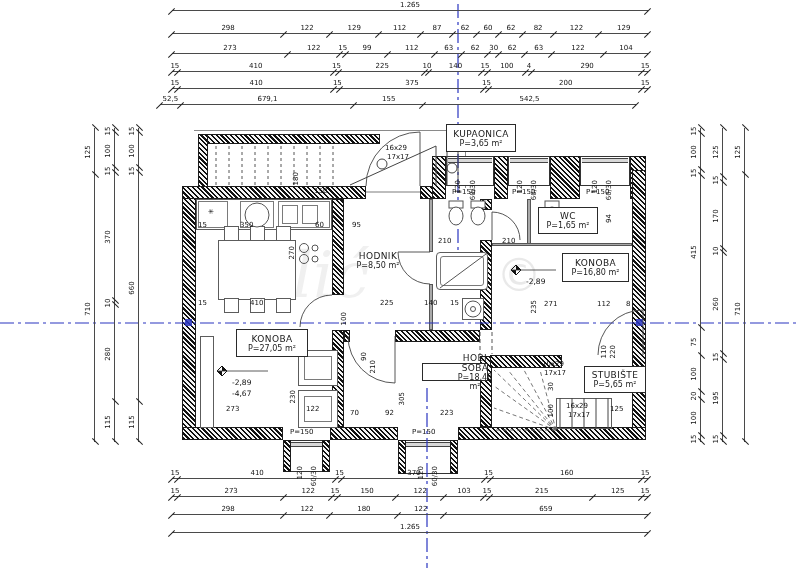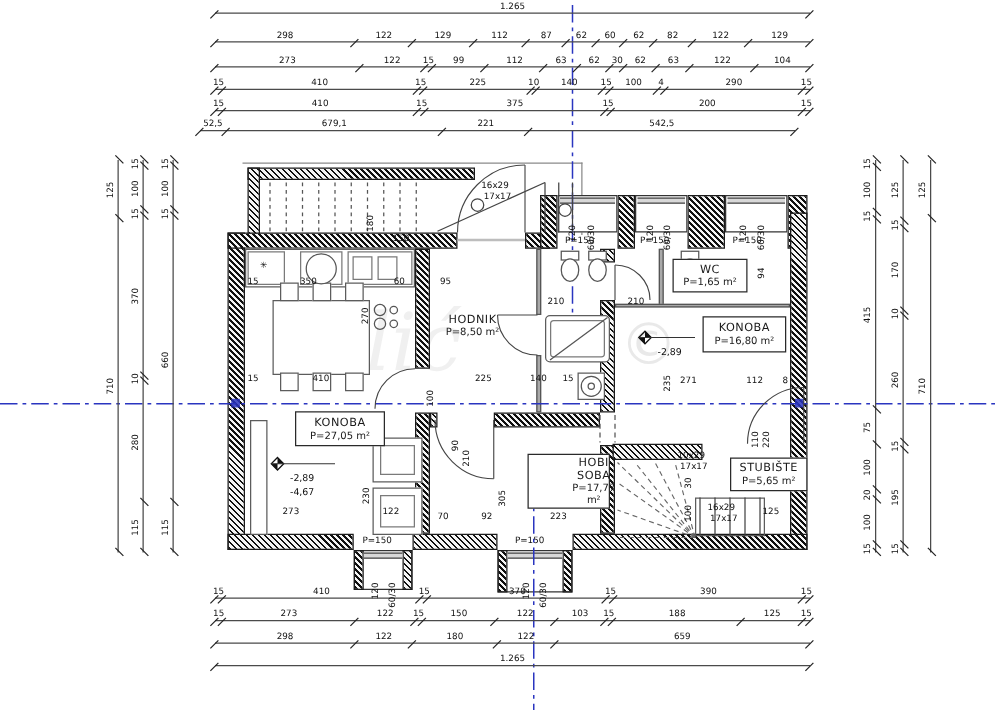--- a/index.html
+++ b/index.html
@@ -378,7 +378,7 @@
           <i class="dlbl">679,1</i>
         </span>
         <span class="seg" style="flex-grow: 175;">
-          <i class="dlbl">221</i>
+          <i class="dlbl">155</i>
         </span>
         <span class="seg" style="flex-grow: 542.5;">
           <i class="dlbl">542,5</i>

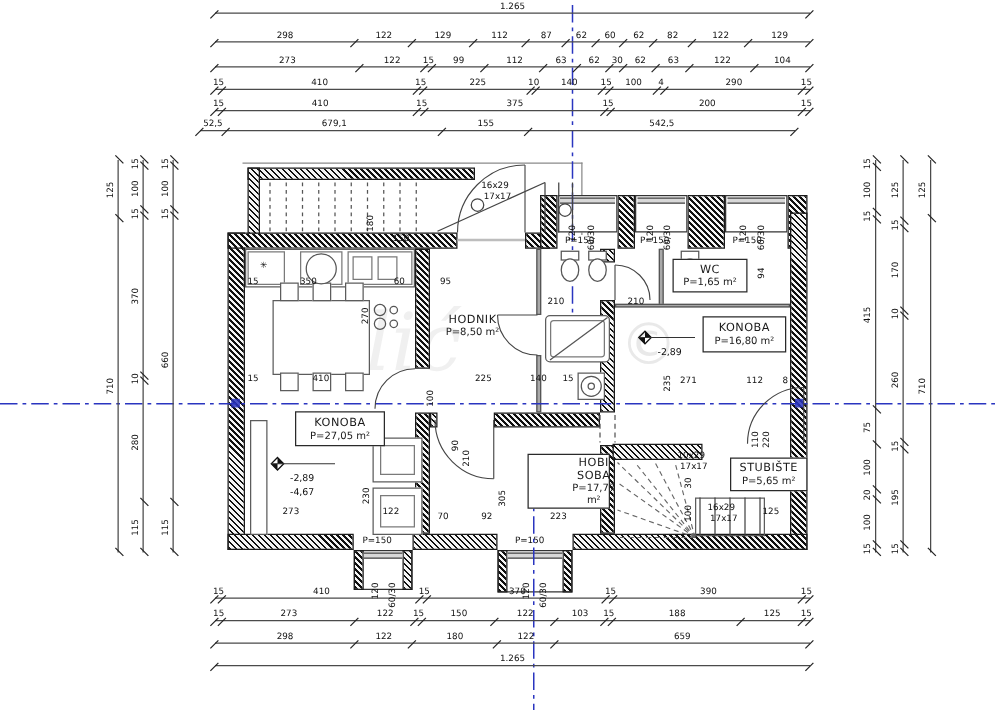--- a/index.html
+++ b/index.html
@@ -645,6 +645,10 @@
       <span class="lvl" style="left: 232px; top: 363px;">-2,89</span>
       <span class="lvl" style="left: 232px; top: 374px;">-4,67</span>
       <span class="lvl" style="left: 526px; top: 262px;">-2,89</span>
+      <div class="room" style="left: 446px; top: 124px; width: 70px; height: 28px;">
+        <span class="nm">KUPAONICA</span>
+        <span class="ar">P=3,65 m²</span>
+      </div>
       <div class="room" style="left: 538px; top: 207px; width: 60px; height: 27px;">
         <span class="nm">WC</span>
         <span class="ar">P=1,65 m²</span>

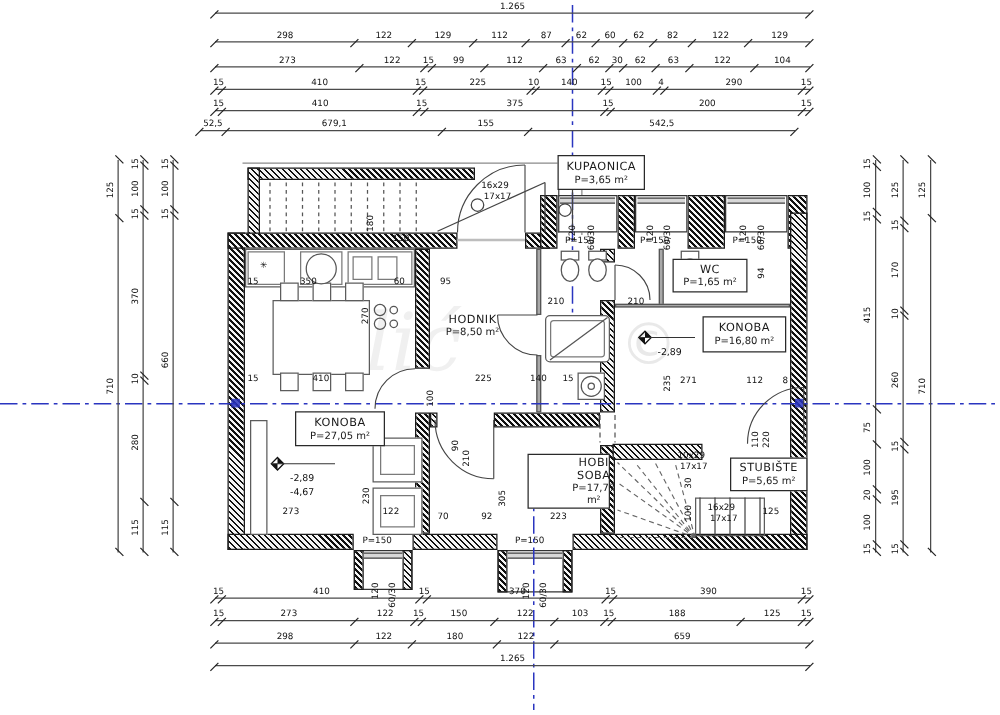--- a/index.html
+++ b/index.html
@@ -665,7 +665,7 @@
         <span class="nm">KONOBA</span>
         <span class="ar">P=27,05 m²</span>
       </div>
-      <div class="room" style="left: 422px; top: 363px; width: 66px; height: 44px; padding-left: 40px;">
+      <div class="room" style="left: 422px; top: 363px; width: 66px; height: 18px; padding-left: 40px;">
         <span class="nm">HOBI SOBA</span>
         <span class="ar">P=17,77 m²</span>
       </div>

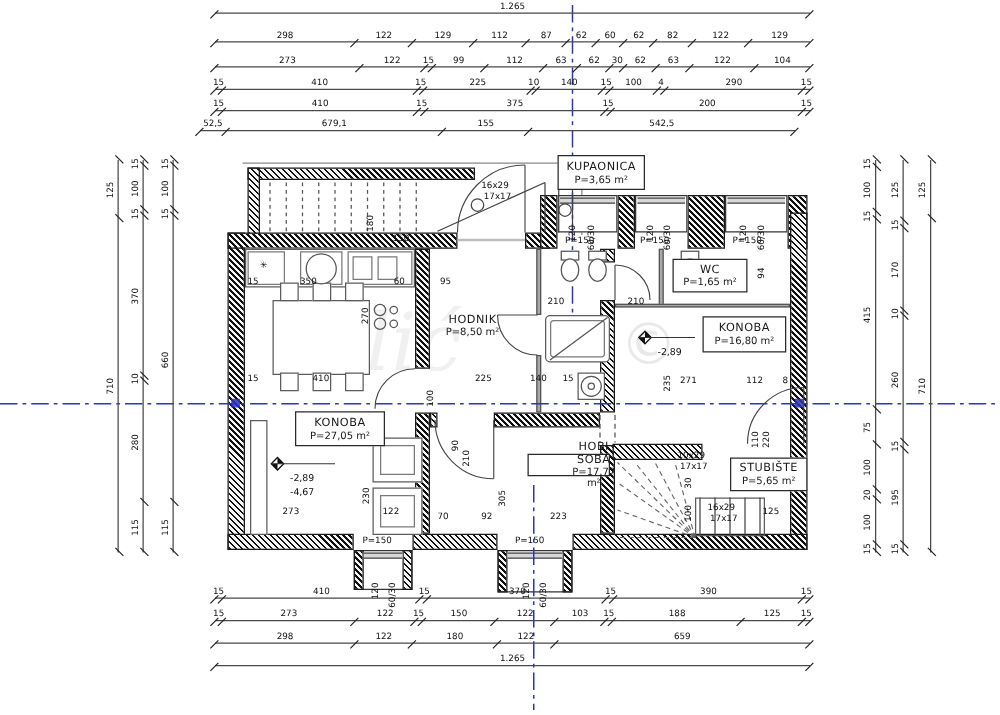--- a/index.html
+++ b/index.html
@@ -667,7 +667,7 @@
       </div>
       <div class="room" style="left: 422px; top: 363px; width: 66px; height: 18px; padding-left: 40px;">
         <span class="nm">HOBI SOBA</span>
-        <span class="ar">P=17,77 m²</span>
+        <span class="ar">P=18,48 m²</span>
       </div>
       <div class="room" style="left: 584px; top: 366px; width: 62px; height: 27px;">
         <span class="nm">STUBIŠTE</span>

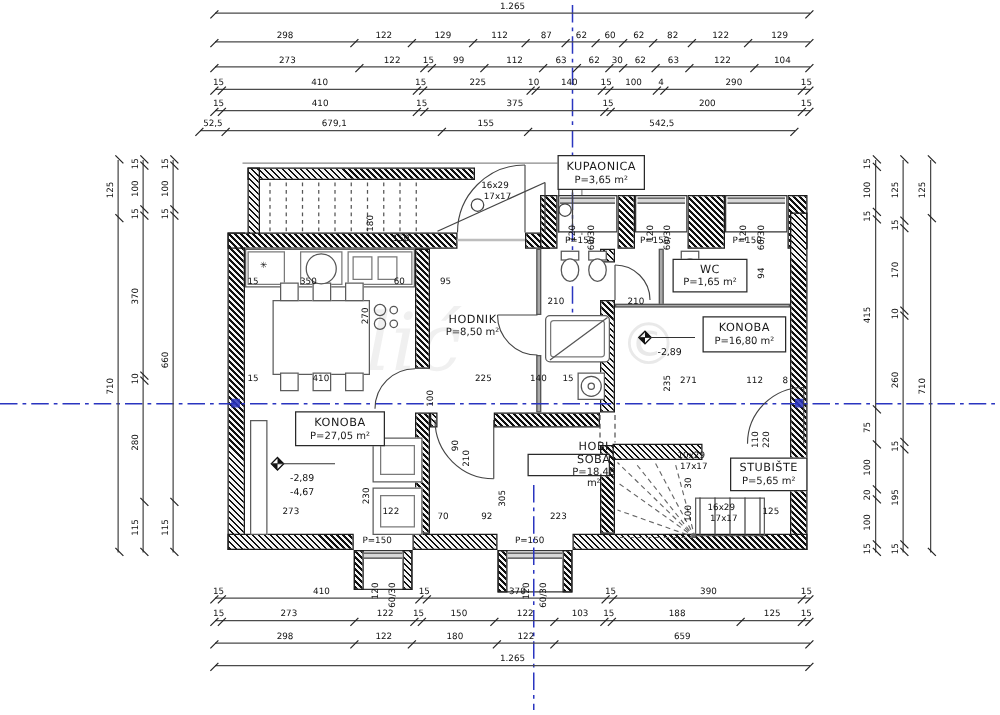--- a/index.html
+++ b/index.html
@@ -402,7 +402,7 @@
           <i class="dlbl">15</i>
         </span>
         <span class="seg" style="flex-grow: 390;">
-          <i class="dlbl">390</i>
+          <i class="dlbl">160</i>
         </span>
         <span class="seg" style="flex-grow: 15;">
           <i class="dlbl">15</i>

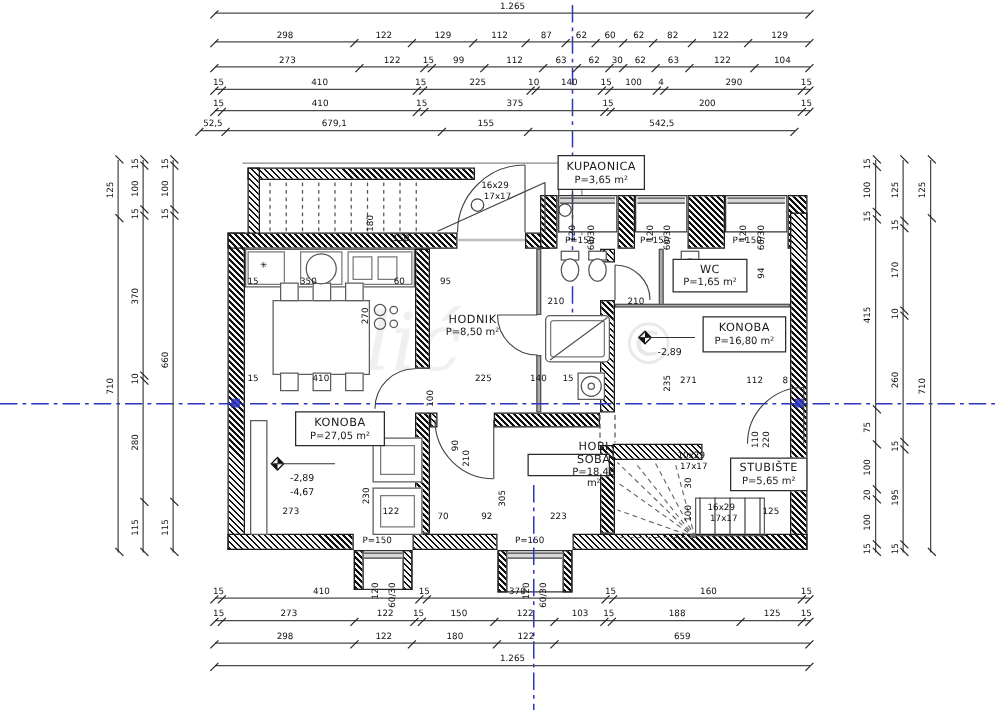--- a/index.html
+++ b/index.html
@@ -435,7 +435,7 @@
           <i class="dlbl">15</i>
         </span>
         <span class="seg" style="flex-grow: 265;">
-          <i class="dlbl">188</i>
+          <i class="dlbl">215</i>
         </span>
         <span class="seg" style="flex-grow: 125;">
           <i class="dlbl">125</i>

